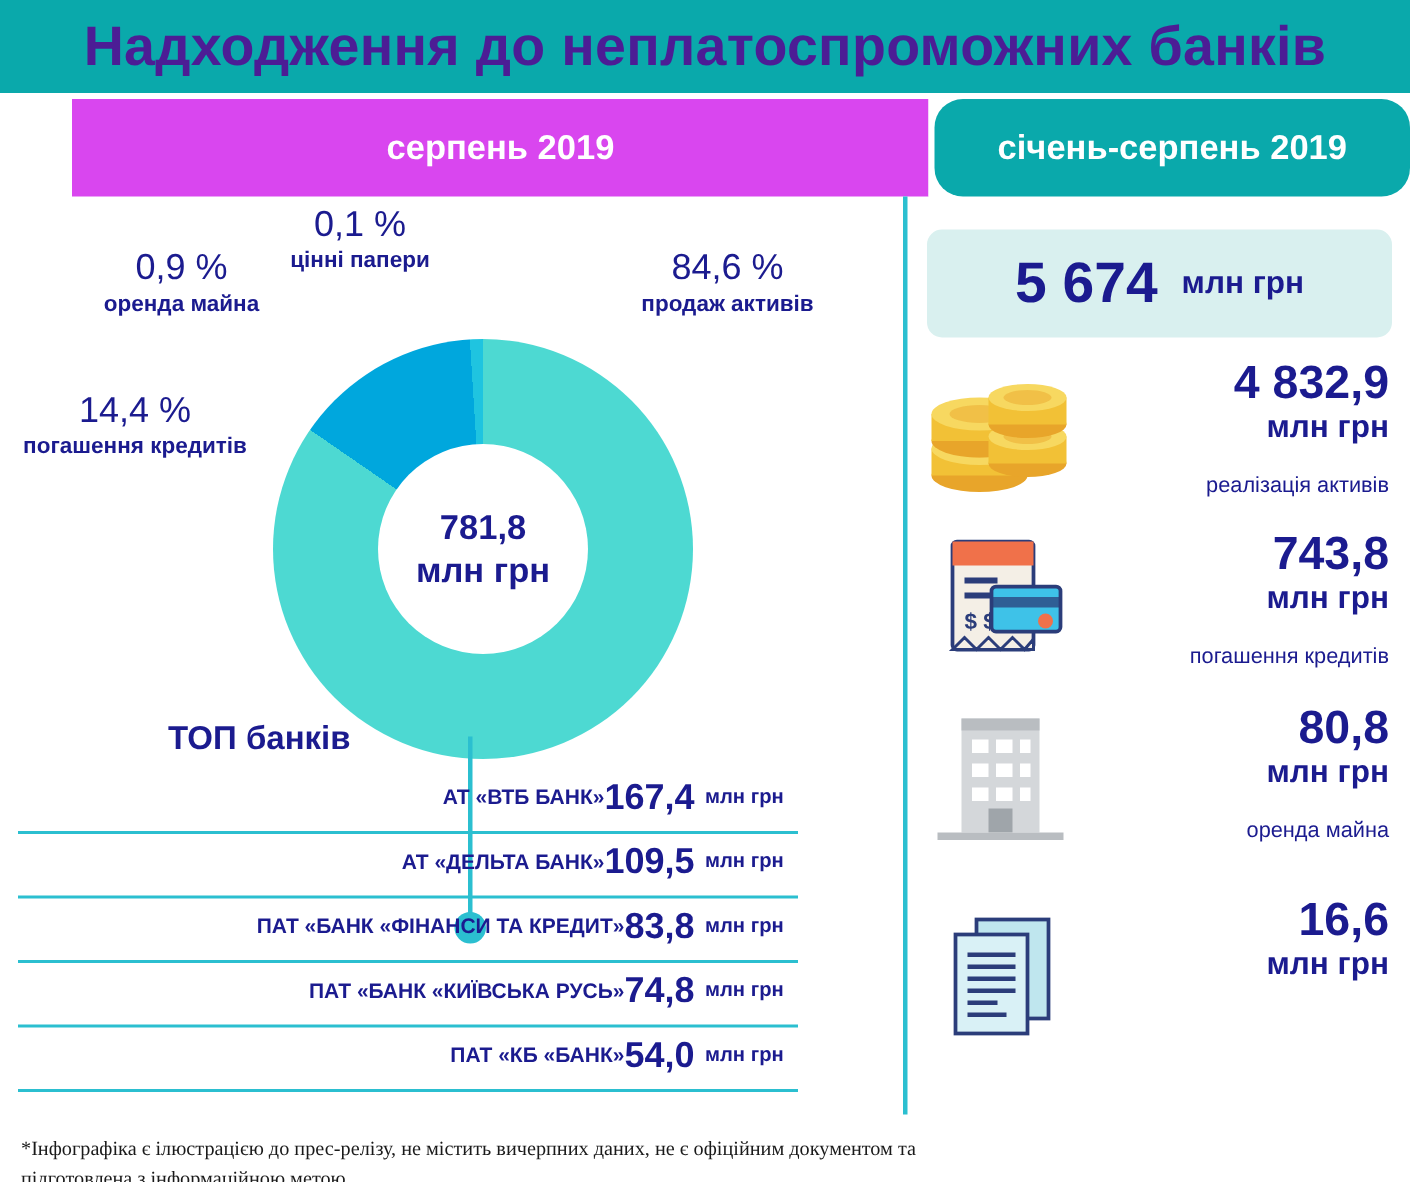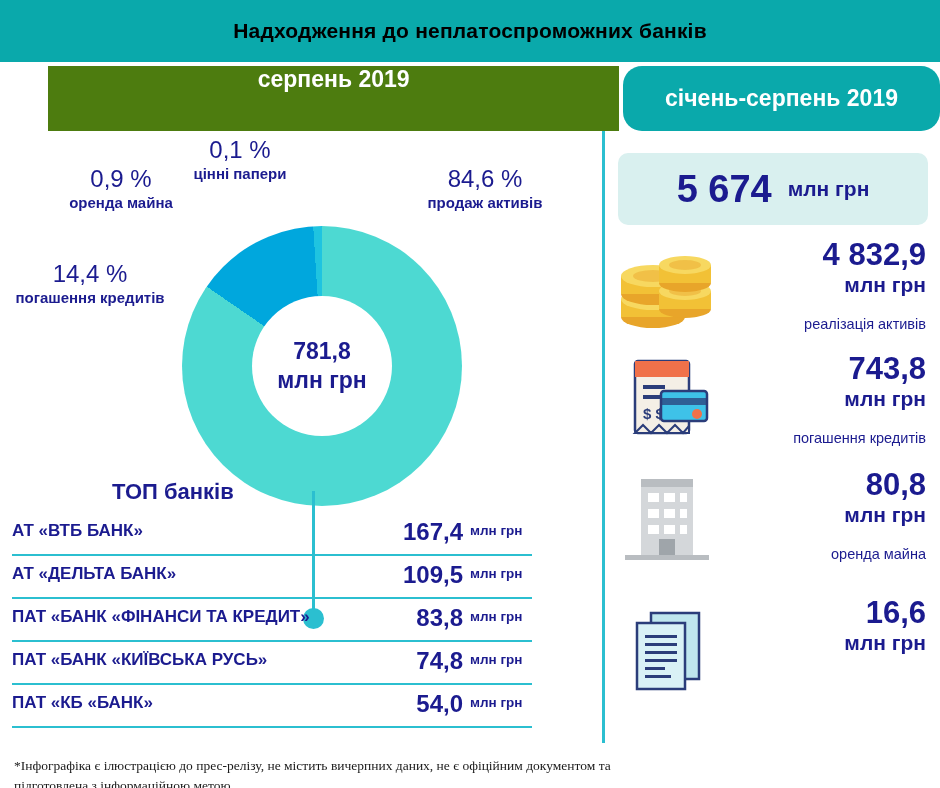--- a/index.html
+++ b/index.html
@@ -20,8 +20,8 @@
     display: flex; align-items: center; justify-content: center;
   }
   .header-title {
-    color: #000000;
-    font-size: 21px;
+    color: #4c1d95;
+    font-size: 37px;
     font-weight: bold;
     letter-spacing: 0.2px;
     white-space: nowrap;

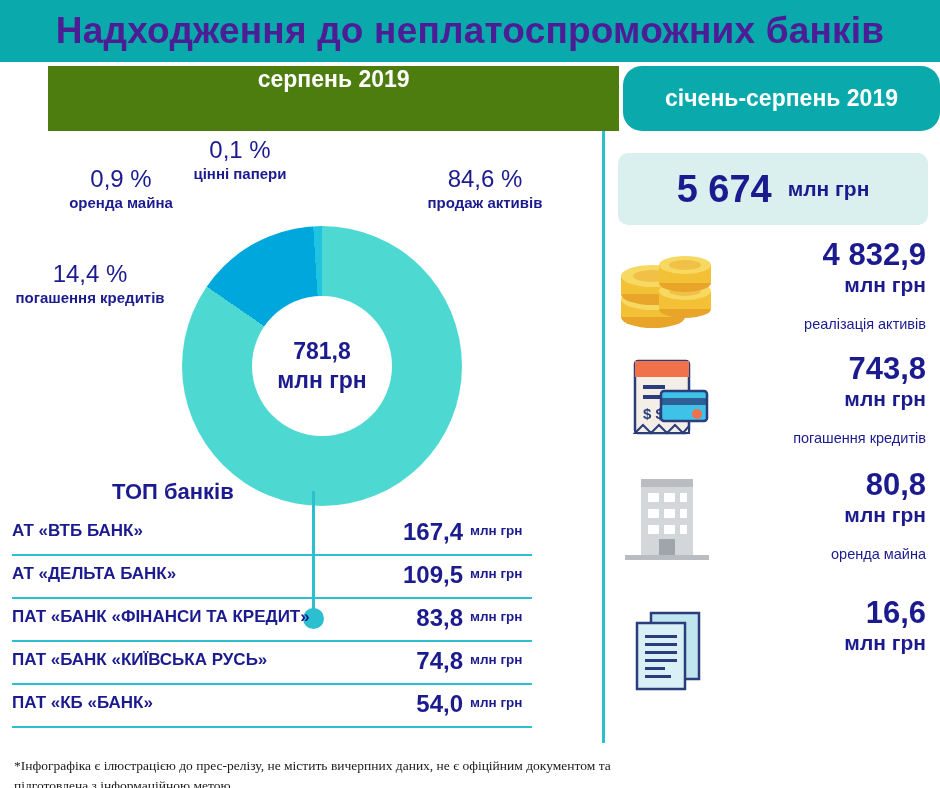--- a/index.html
+++ b/index.html
@@ -35,8 +35,8 @@
   }
   .subbar-left {
     width: 602px; height: 65px;
-    background: #4d7c0f;
-    display: flex; justify-content: center; margin-left: 48px;
+    background: #d946ef;
+    display: flex; align-items: center; justify-content: center; margin-left: 48px;
   }
   .subbar-gap { width: 4px; height: 65px; background: #ffffff; }
   .subbar-right {

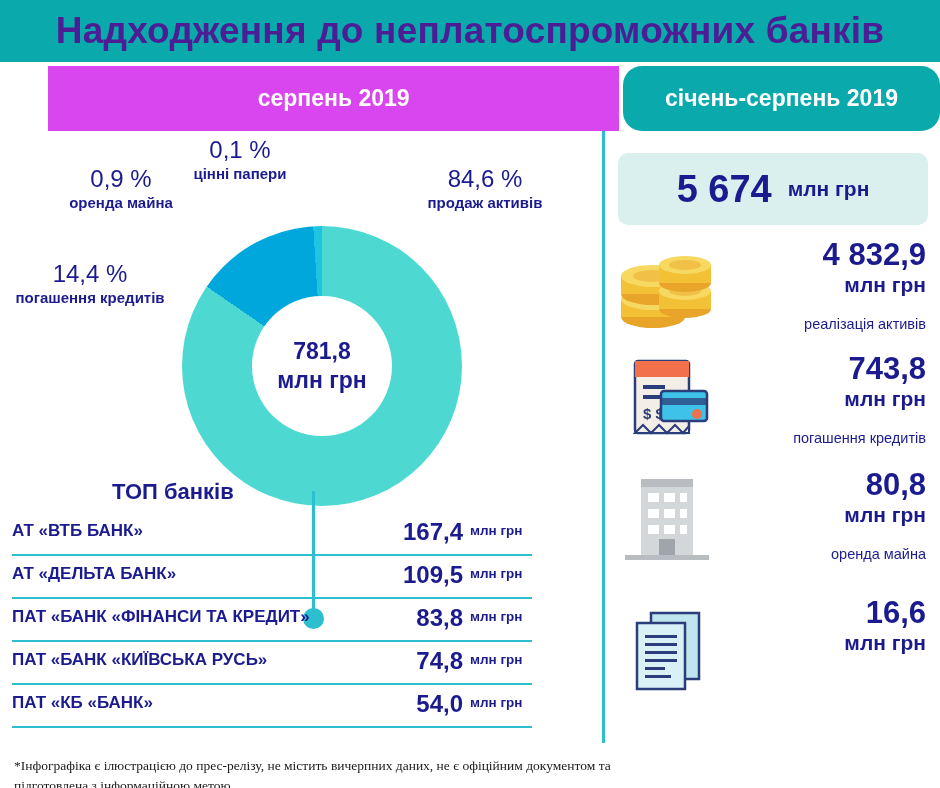--- a/index.html
+++ b/index.html
@@ -102,8 +102,8 @@
     display: flex; align-items: center;
   }
   .bank-name {
-    color: #1b1b8f; font-size: 17px; font-weight: bold;
-    flex: 1 1 auto; white-space: nowrap; padding-bottom: 6px;
+    color: #1b1b8f; font-size: 14px; font-weight: bold;
+    flex: 1 1 auto; white-space: nowrap; padding-bottom: 6px; text-align: right;
   }
   .bank-val {
     color: #1b1b8f; font-size: 24px; font-weight: bold; padding-bottom: 4px;

